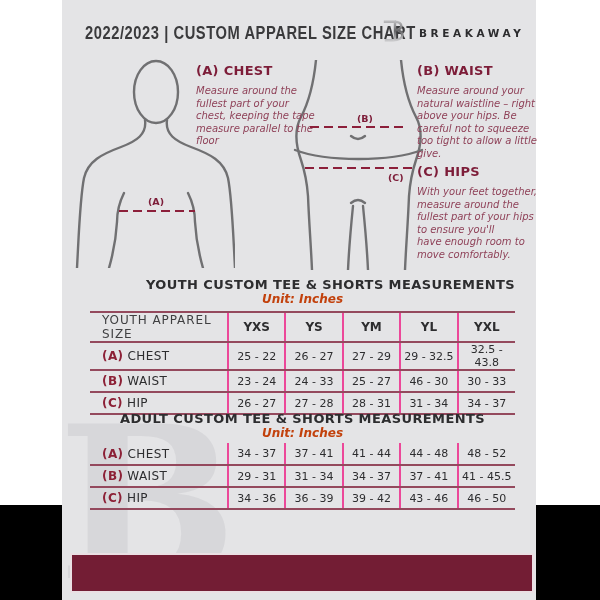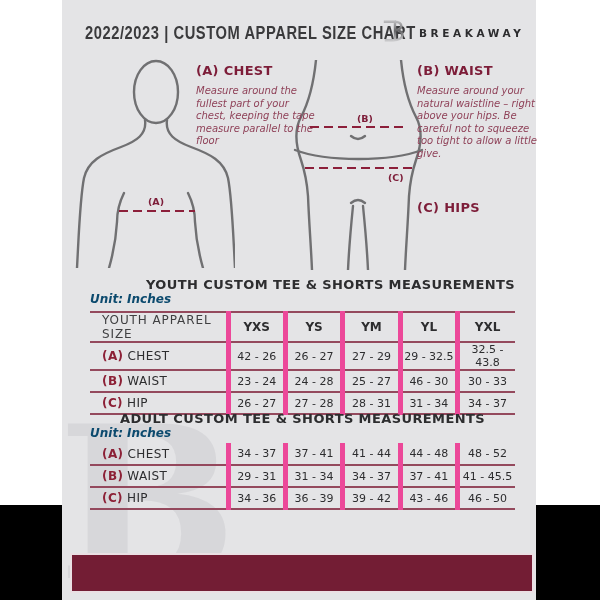--- a/index.html
+++ b/index.html
@@ -144,7 +144,7 @@
   <div class="guide-head" style="left:417px; top:63px;">(B) WAIST</div>
   <div class="guide-body" style="left:417px; top:85px;">Measure around your natural waistline – right above your hips. Be careful not to squeeze too tight to allow a little give.</div>
 
-  <div class="guide-head" style="left:417px; top:164px;margin-top:36px;">(C) HIPS</div>
+  <div class="guide-head" style="left:417px; top:164px;">(C) HIPS</div>
 
   <div class="sec-title" style="top:277px;text-align:right;">YOUTH CUSTOM TEE &amp; SHORTS MEASUREMENTS</div>
   <div class="sec-unit" style="top:292px;">Unit: Inches</div>

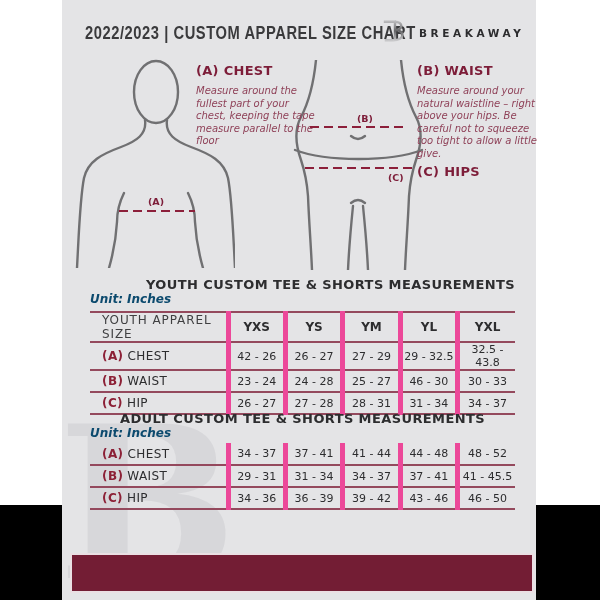--- a/index.html
+++ b/index.html
@@ -145,6 +145,8 @@
   <div class="guide-body" style="left:417px; top:85px;">Measure around your natural waistline – right above your hips. Be careful not to squeeze too tight to allow a little give.</div>
 
   <div class="guide-head" style="left:417px; top:164px;">(C) HIPS</div>
+  <div class="guide-body" style="left:417px; top:186px;">With your feet together, measure around the fullest part of your hips to ensure you'll
+have enough room to move comfortably.</div>
 
   <div class="sec-title" style="top:277px;text-align:right;">YOUTH CUSTOM TEE &amp; SHORTS MEASUREMENTS</div>
   <div class="sec-unit" style="top:292px;">Unit: Inches</div>

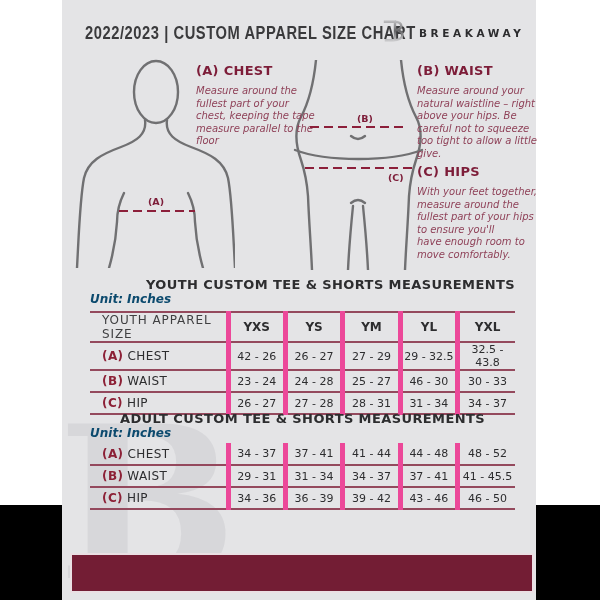--- a/index.html
+++ b/index.html
@@ -58,8 +58,8 @@
     font-size:13px; font-weight:700; letter-spacing:0.4px; color:#2d2d2f;
   }
   .sec-unit {
-    position:absolute; left:90px; width:425px; z-index:2;
-    font-size:12px; font-style:italic; font-weight:600; color:#0c4a6e;
+    position:absolute; left:90px; width:425px; text-align:center; z-index:2;
+    font-size:12px; font-style:italic; font-weight:600; color:#c2410c;
   }
 
   

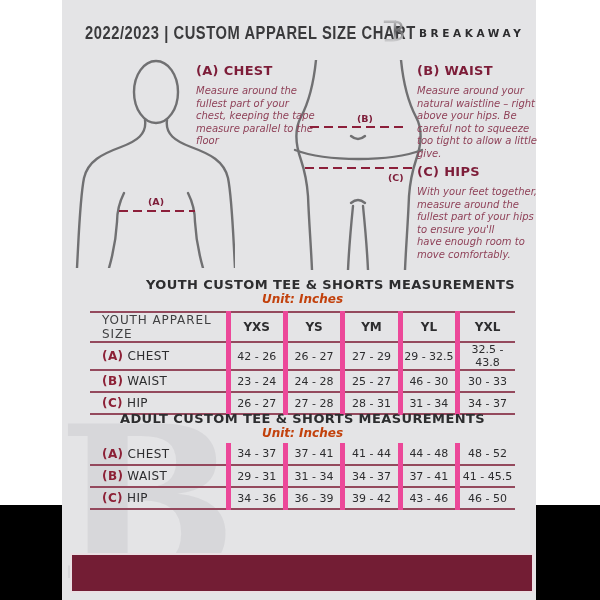--- a/index.html
+++ b/index.html
@@ -72,7 +72,7 @@
   .size-table td { border-bottom:2px solid #94495d; vertical-align:middle; }
   .size-table tr.head td { border-top:2px solid #94495d; height:24px; }
   .size-table tr.row td { height:22px; }
-  .size-table td + td { border-left:5px solid #ec4899;border-radius:10px; }
+  .size-table td + td { border-left:2px solid #ec4899;border-radius:10px; }
   td.corner-cell { padding-left:12px; font-size:12px; letter-spacing:0.9px; color:#3f3f41; }
   td.size-cell { text-align:center; font-weight:700; font-size:12px; color:#2d2d2f; }
   td.label-cell { padding-left:12px; font-size:12px; letter-spacing:0.4px; color:#2d2d2f; }

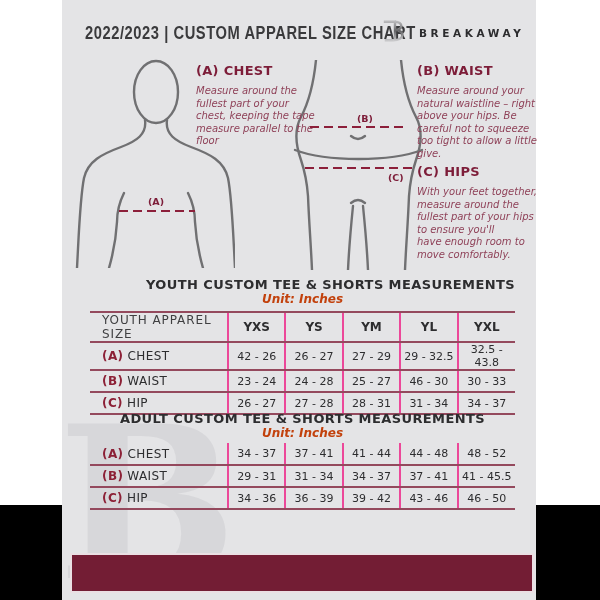--- a/index.html
+++ b/index.html
@@ -171,7 +171,7 @@
     </tr>
     <tr class="row">
       <td class="label-cell"><span class="pfx">(A)</span><span>CHEST</span></td>
-      <td class="value-cell">42 - 26</td>
+      <td class="value-cell">25 - 22</td>
       <td class="value-cell">26 - 27</td>
       <td class="value-cell">27 - 29</td>
       <td class="value-cell">29 - 32.5</td>

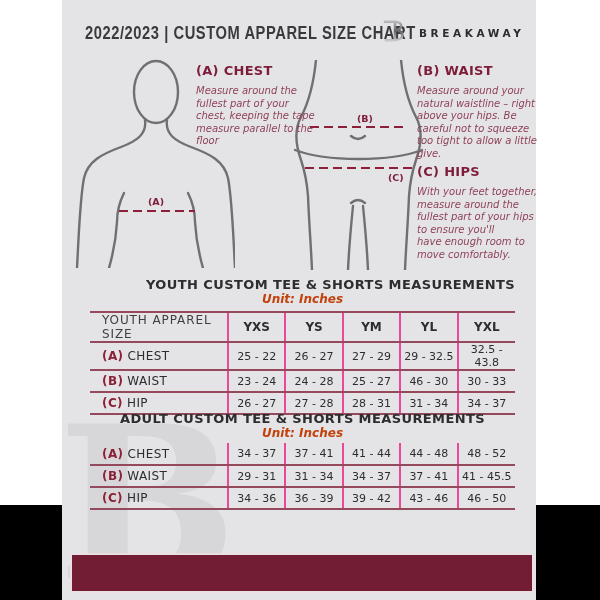--- a/index.html
+++ b/index.html
@@ -180,7 +180,7 @@
     <tr class="row">
       <td class="label-cell"><span class="pfx">(B)</span><span>WAIST</span></td>
       <td class="value-cell">23 - 24</td>
-      <td class="value-cell">24 - 28</td>
+      <td class="value-cell">24 - 33</td>
       <td class="value-cell">25 - 27</td>
       <td class="value-cell">46 - 30</td>
       <td class="value-cell">30 - 33</td>

